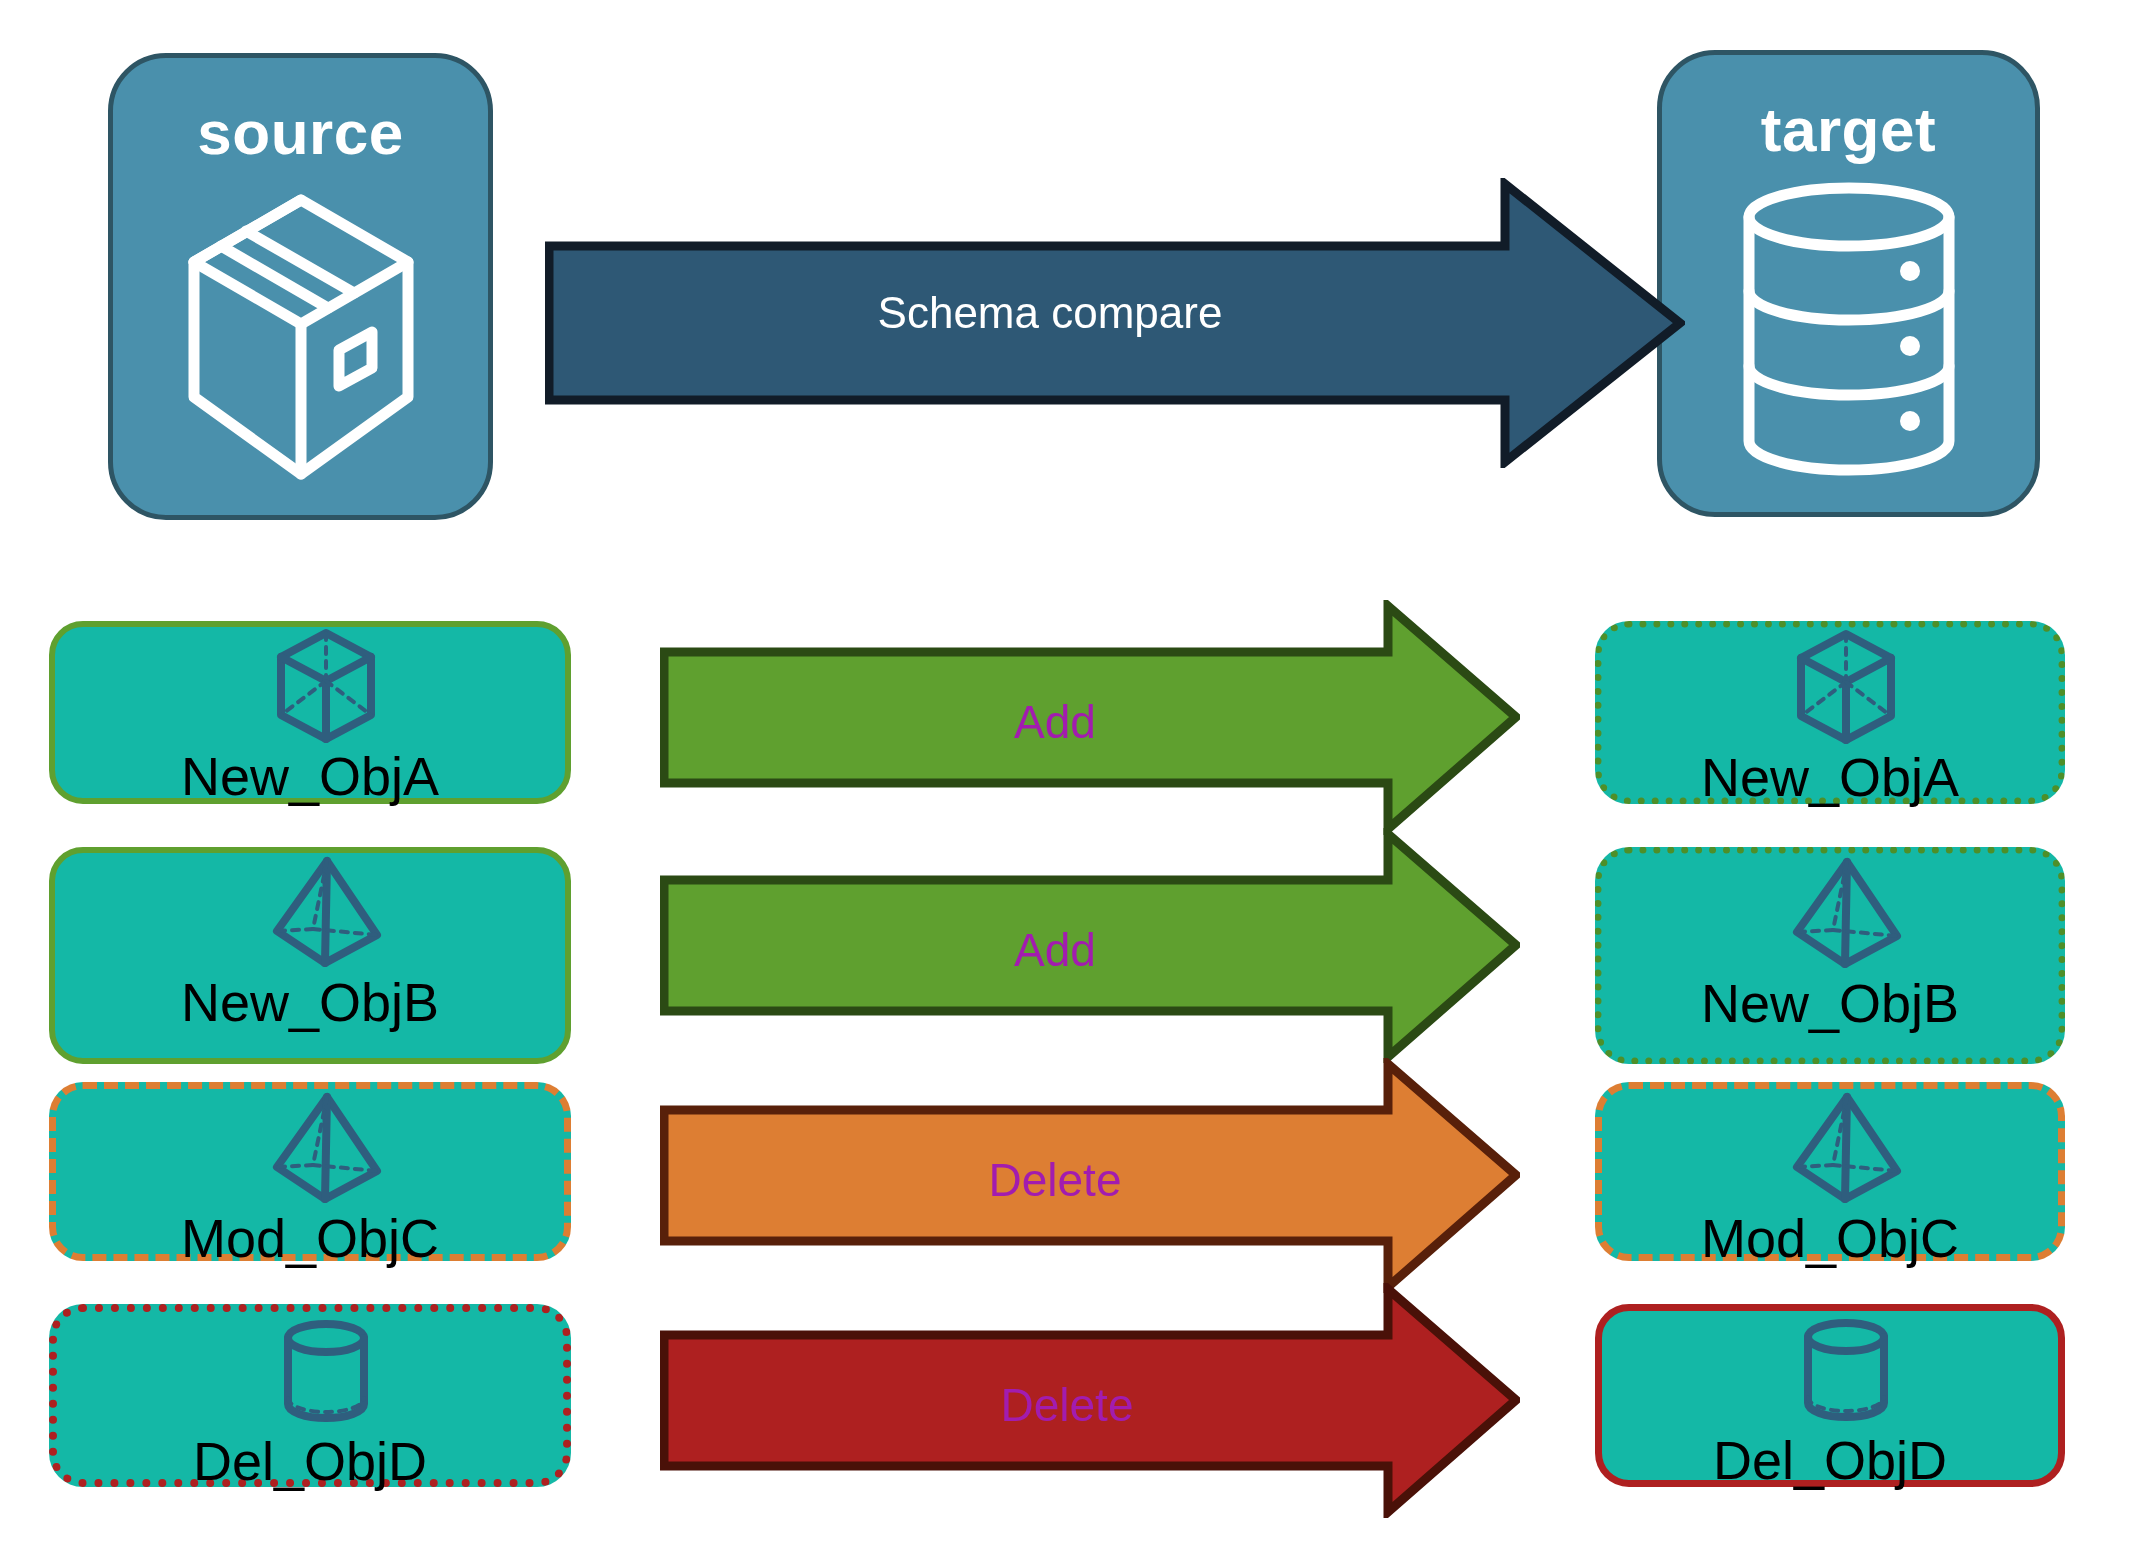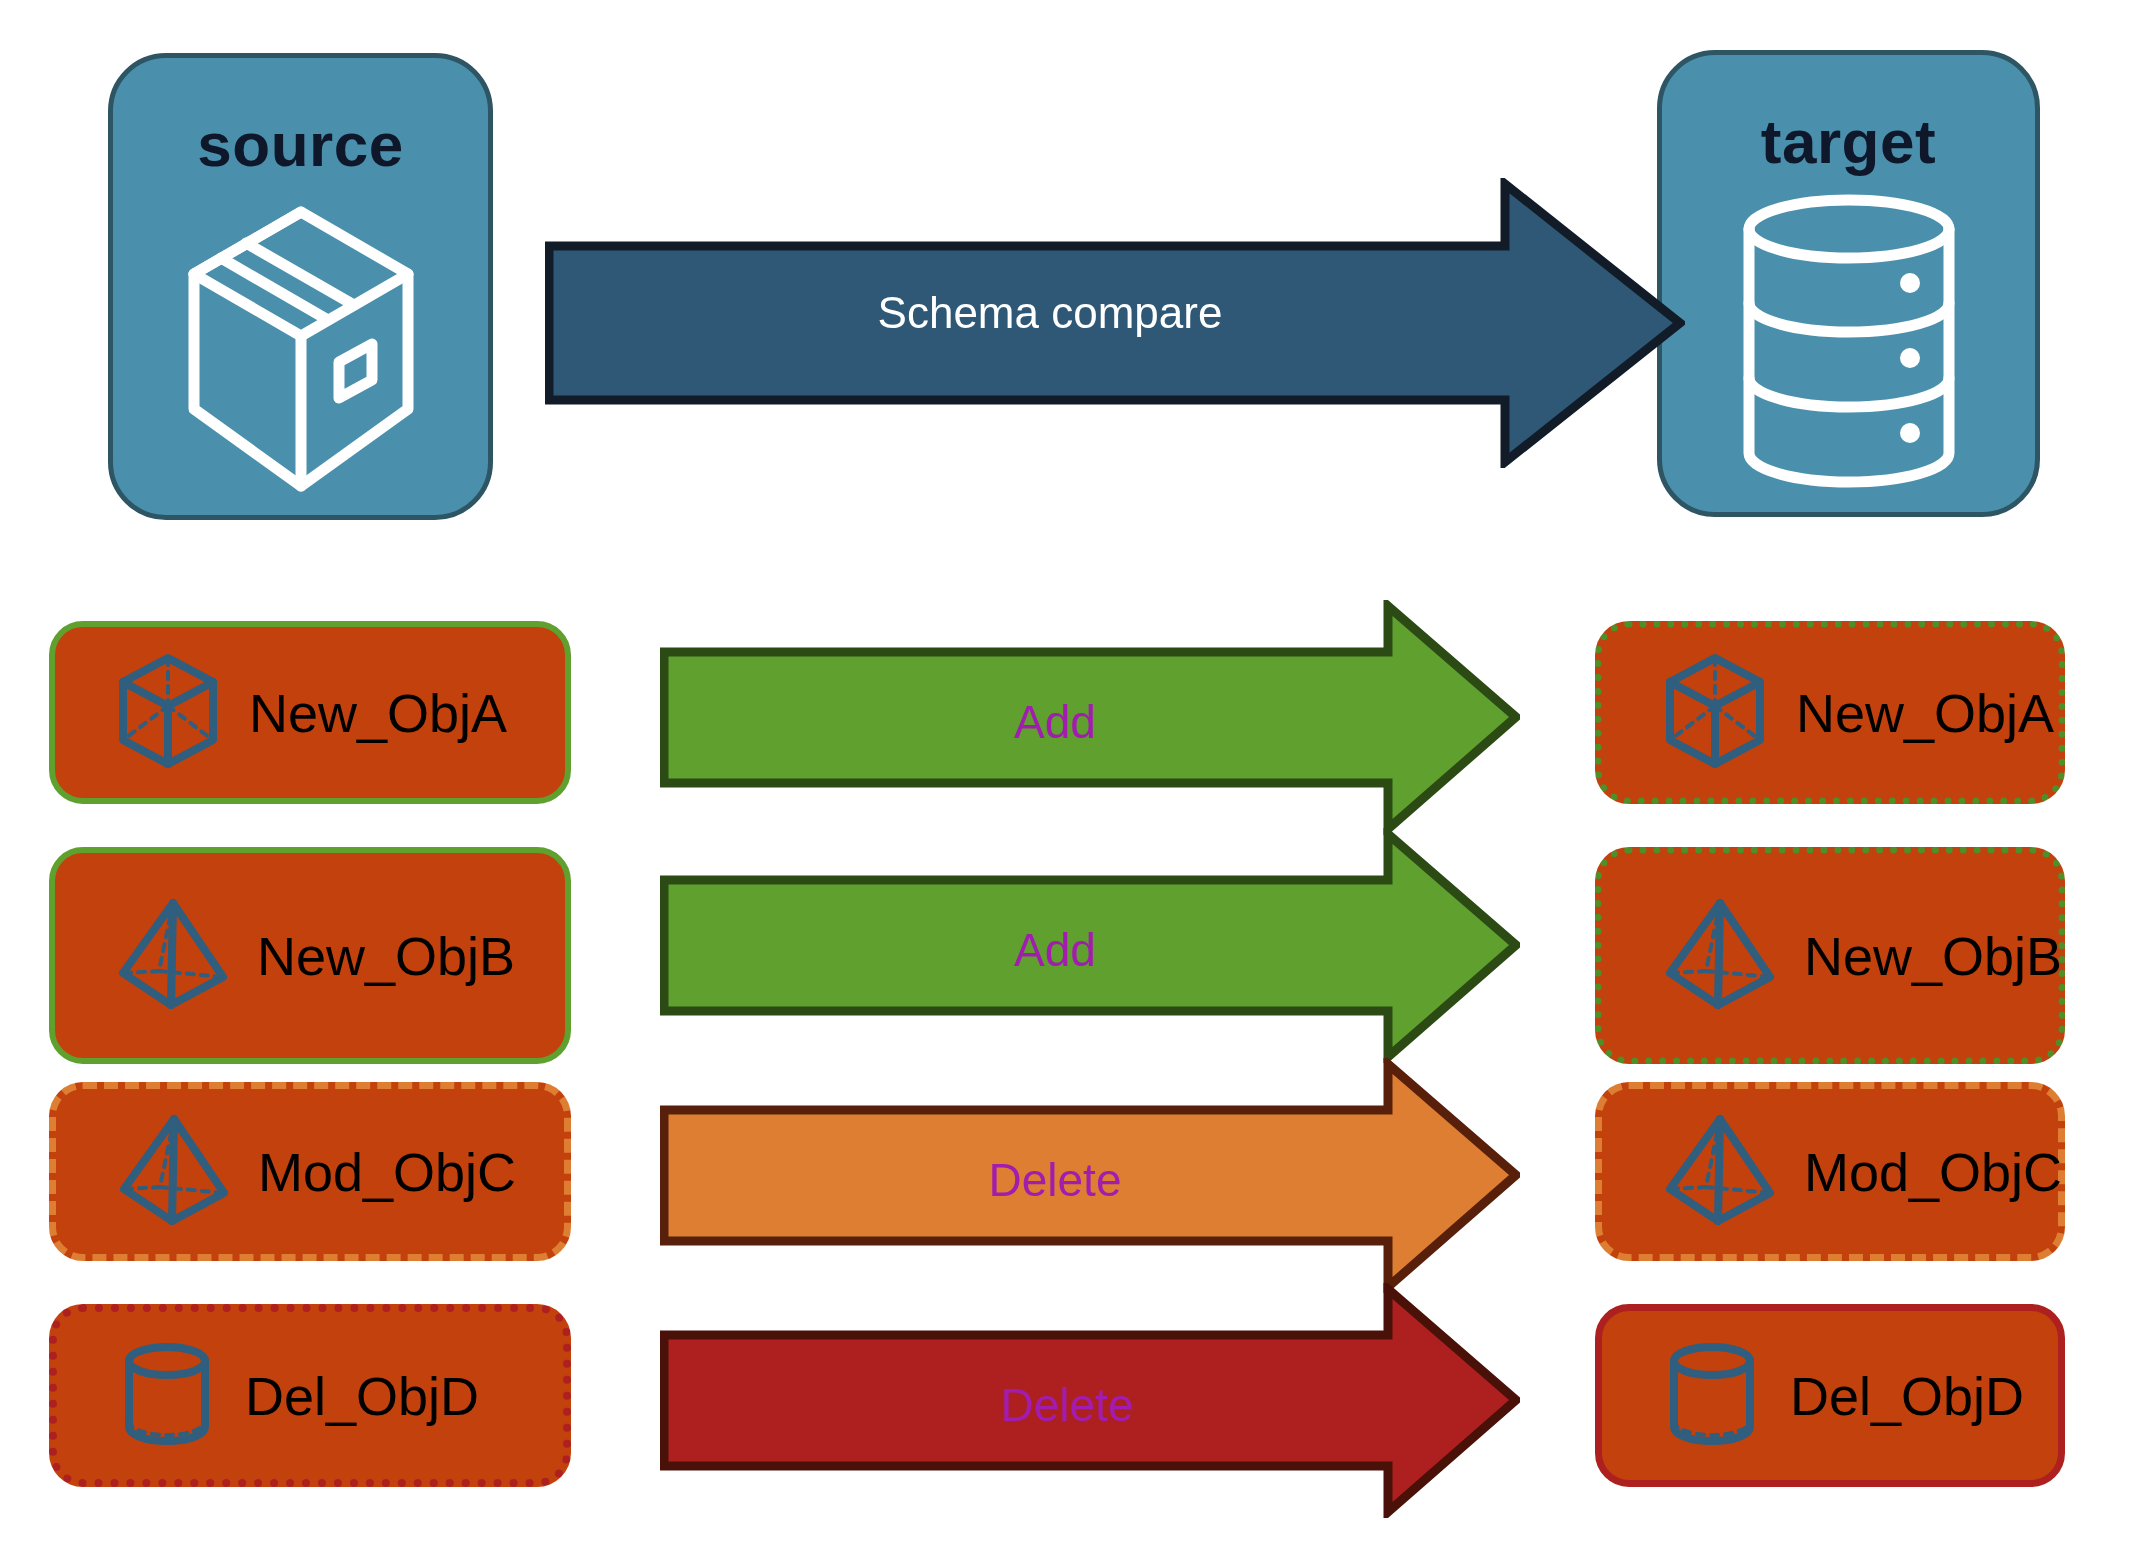--- a/index.html
+++ b/index.html
@@ -24,11 +24,11 @@
     align-items:center;
   }
   .endpoint .ep-title{
-    color:#0f172a;
+    color:#ffffff;
     font-weight:bold;
     font-size:62px;
     line-height:1;
-    margin-top:56px;
+    margin-top:44px;
     letter-spacing:.5px;
   }
   .endpoint .ep-icon{

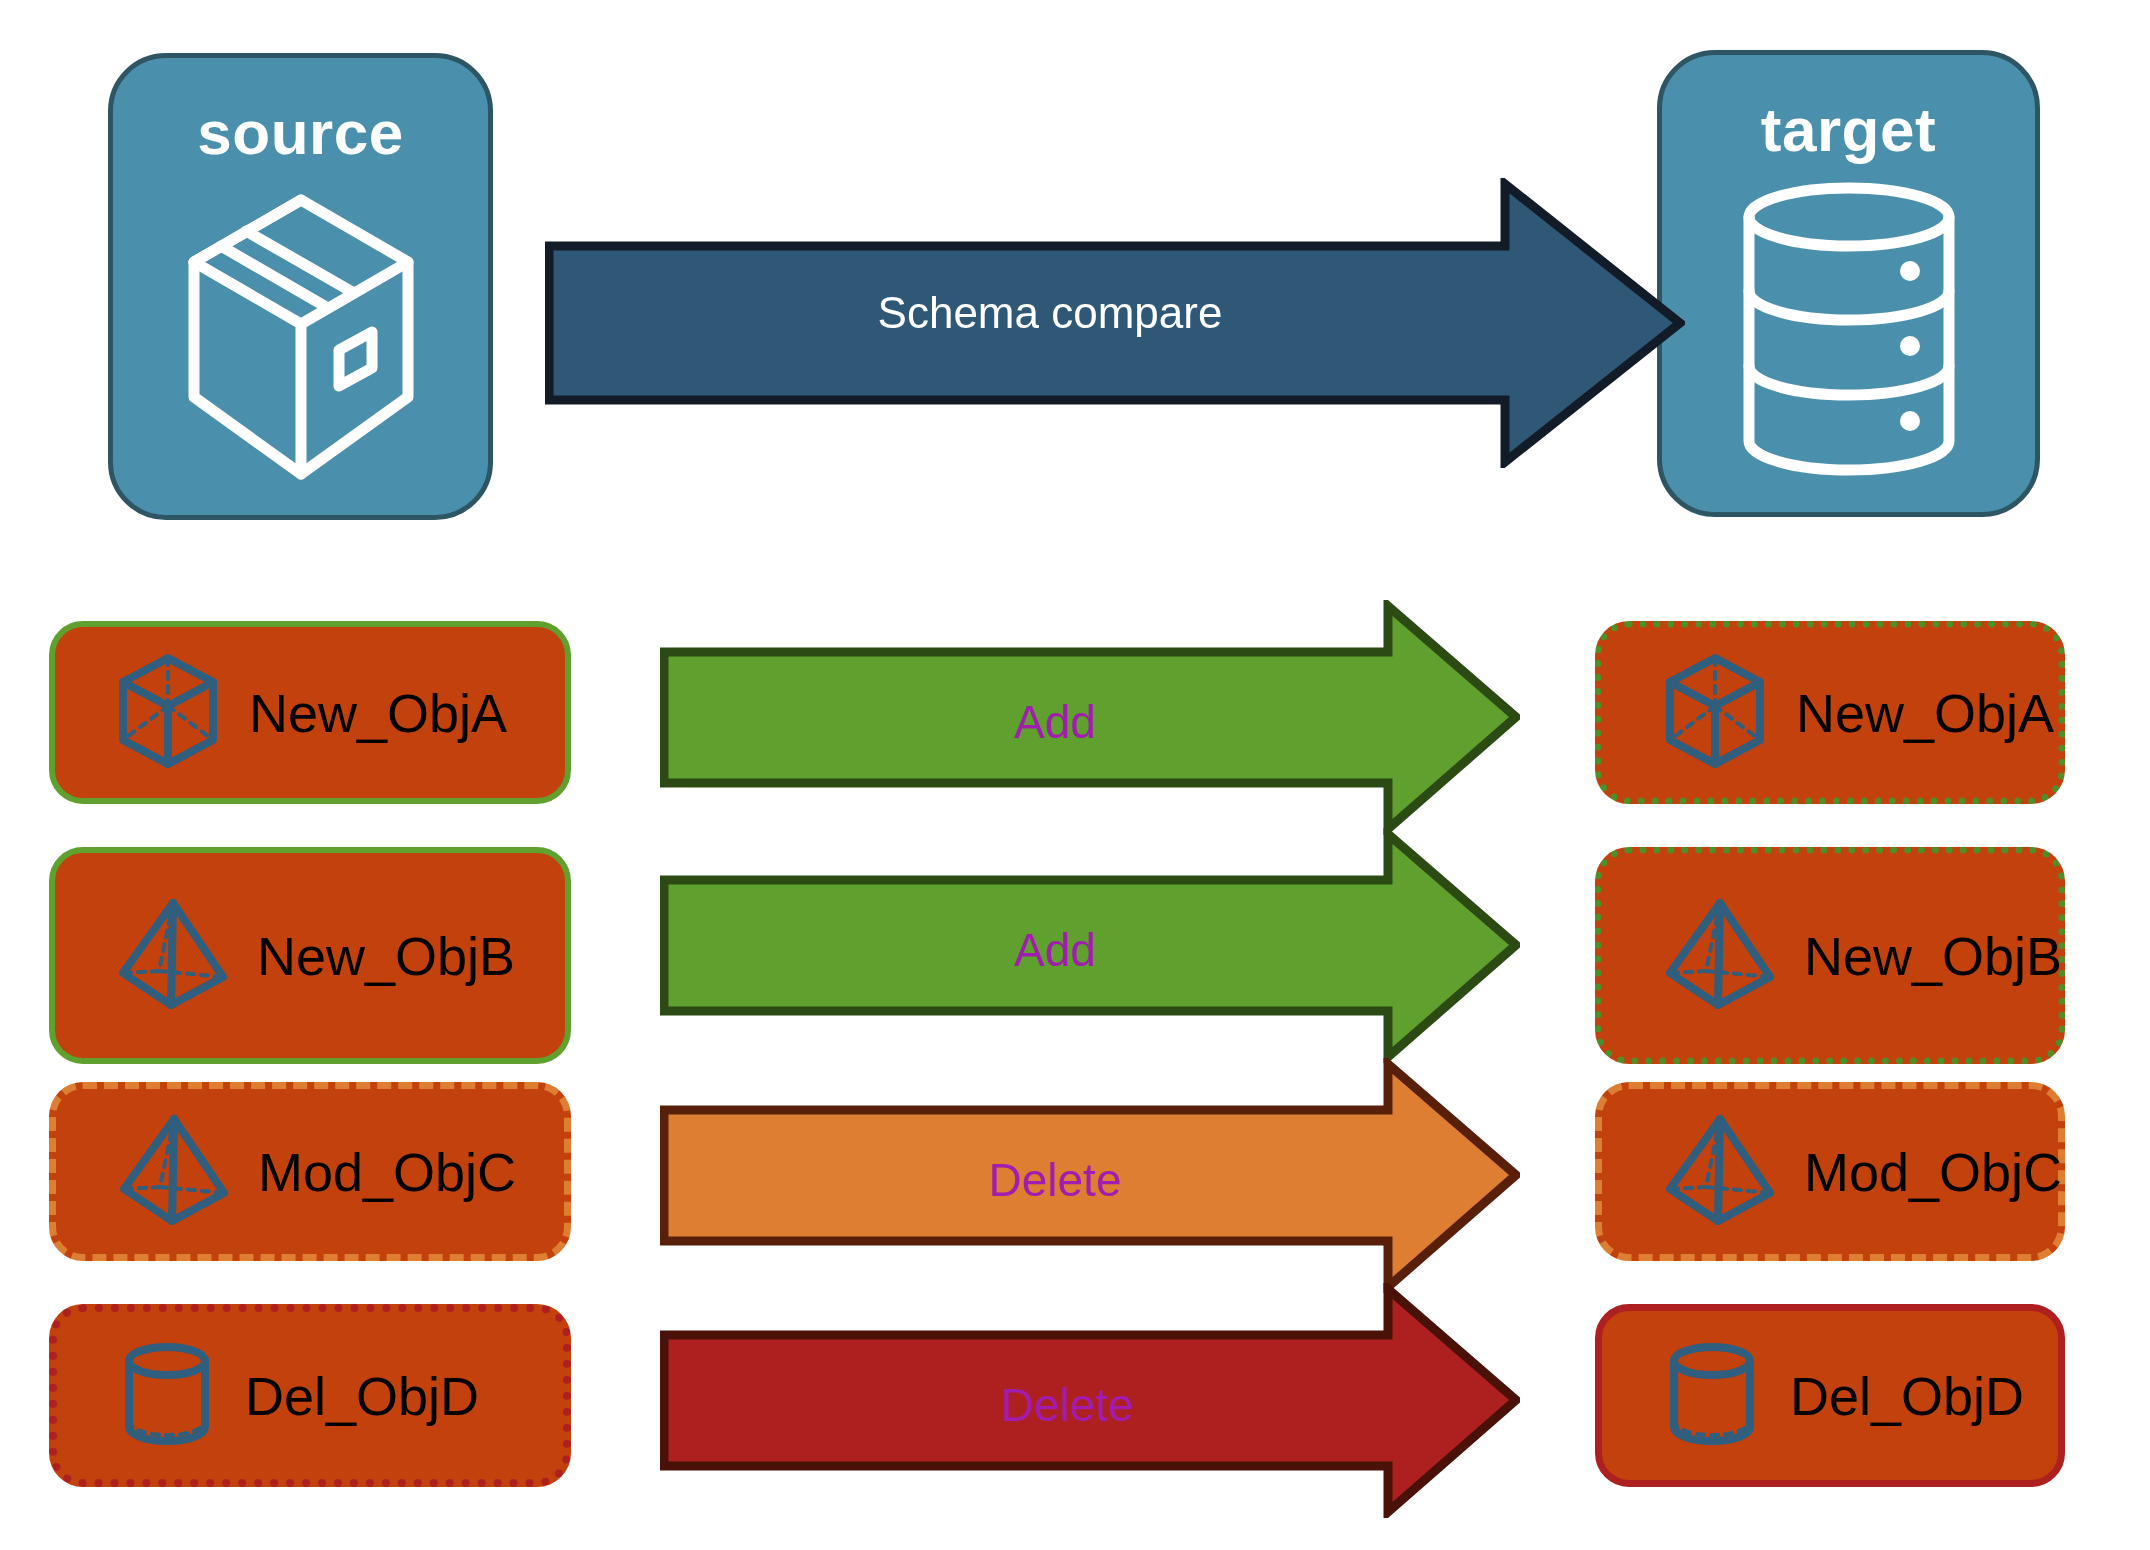--- a/index.html
+++ b/index.html
@@ -53,10 +53,11 @@
   .objbox{
     position:absolute;
     box-sizing:border-box;
-    background:#c2410c;
+    background:#14b8a6;
     border-radius:34px;
     display:flex;
     align-items:center;
+    flex-direction:column;
   }
   .objbox .obj-icon{
     flex:0 0 auto;

